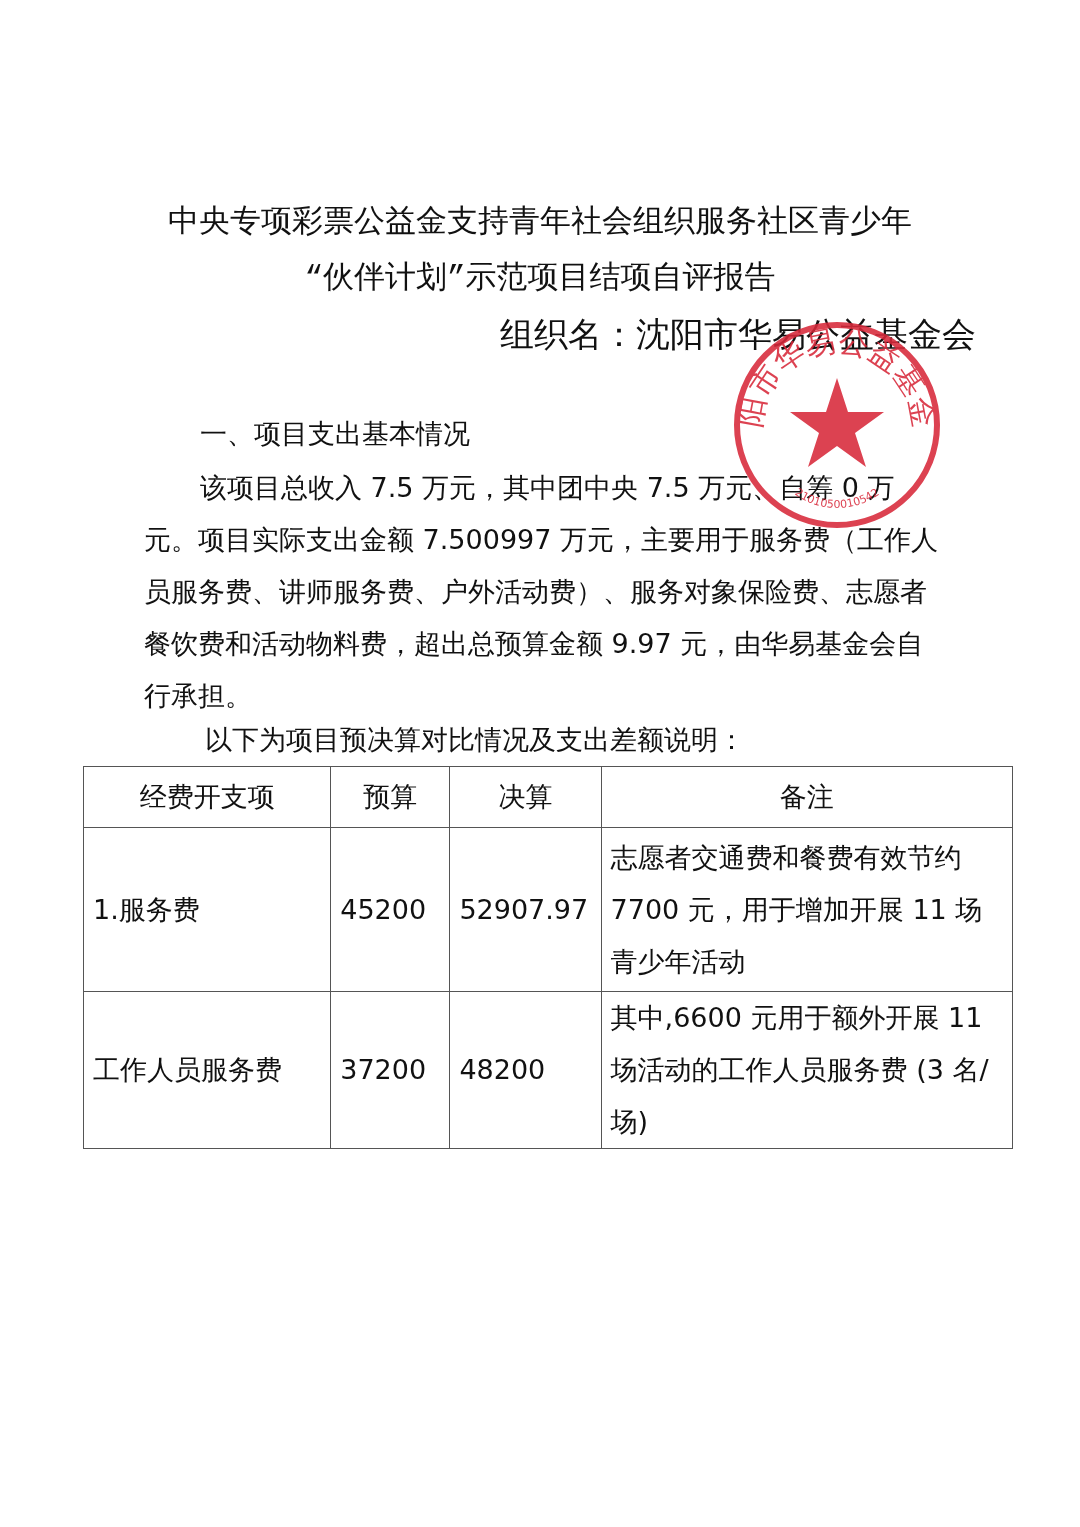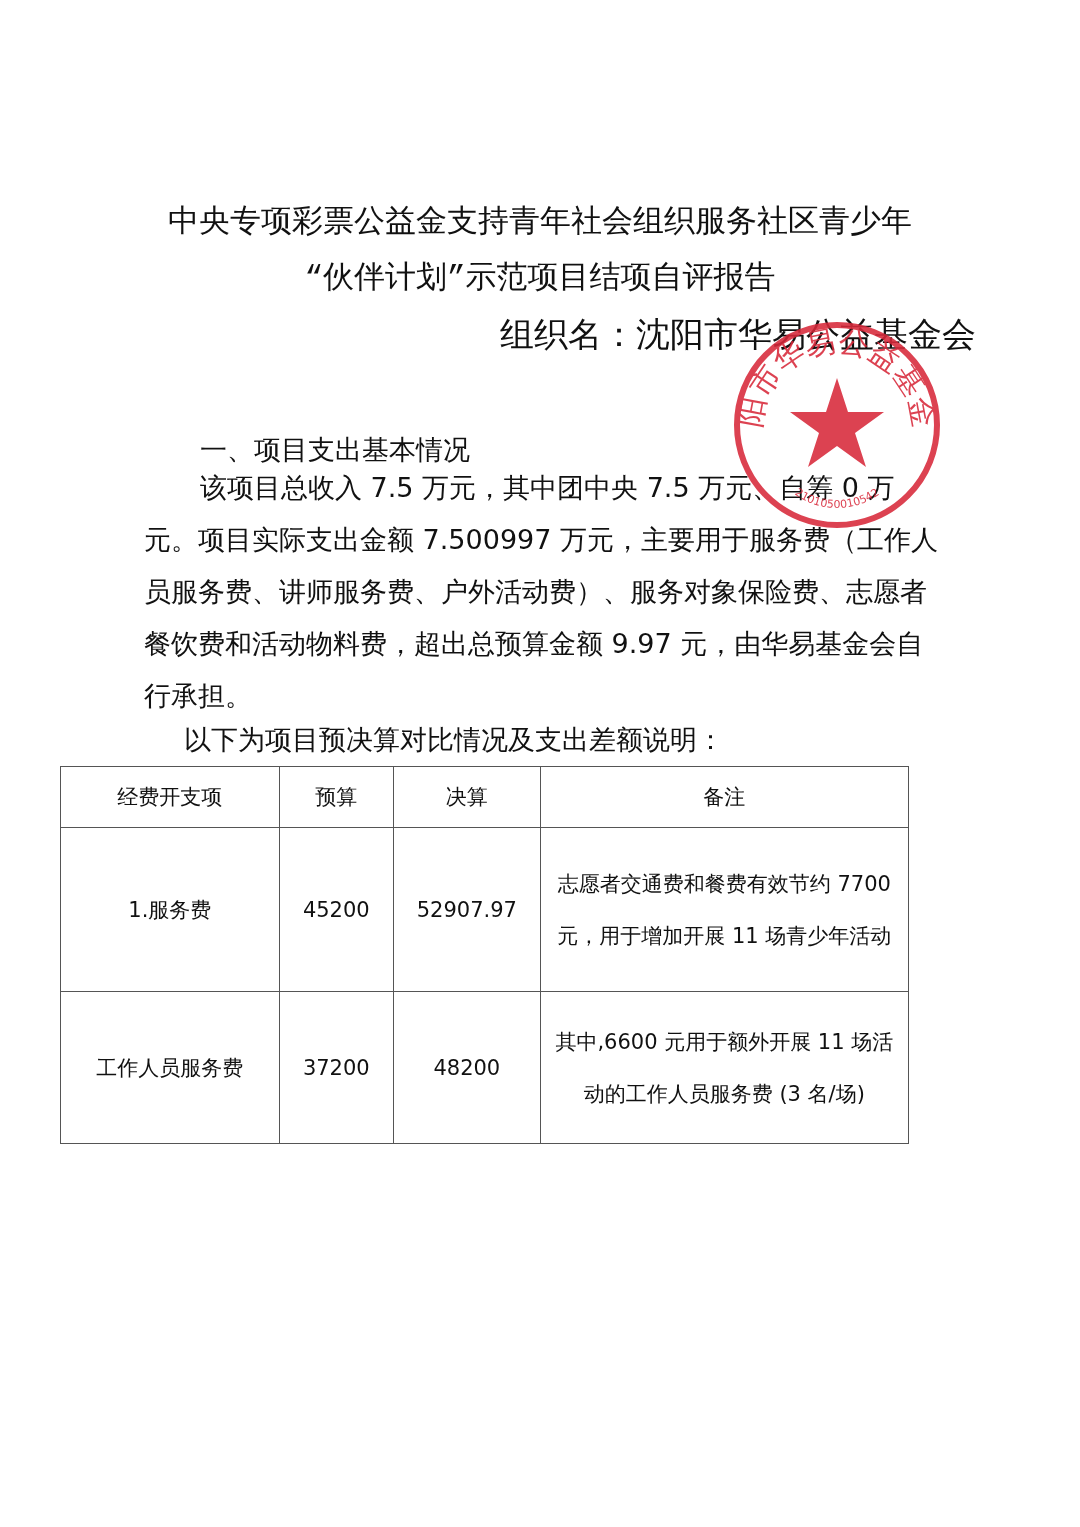--- a/index.html
+++ b/index.html
@@ -10,7 +10,7 @@
   .t2 { top:259px;font-family:Liberation Mono, monospace; }
   .org { position:absolute; left:500px; top:314px; font-size:34px; line-height:40px; }
   .para { position:absolute; left:144px; width:800px; font-size:27px; line-height:52px; }
-  .h1 { position:absolute; left:200px; top:428px; font-size:27px; line-height:44px; }
+  .h1 { position:absolute; left:200px; top:412px; font-size:27px; line-height:44px; }
   .p1 { top:462px; text-indent:56px; }
   .p2 { top:720px; left:184px; width:760px; line-height:40px; }
   table.budget { position:absolute; left:60px; top:766px; width:849px; border-collapse:collapse; font-size:21px; }

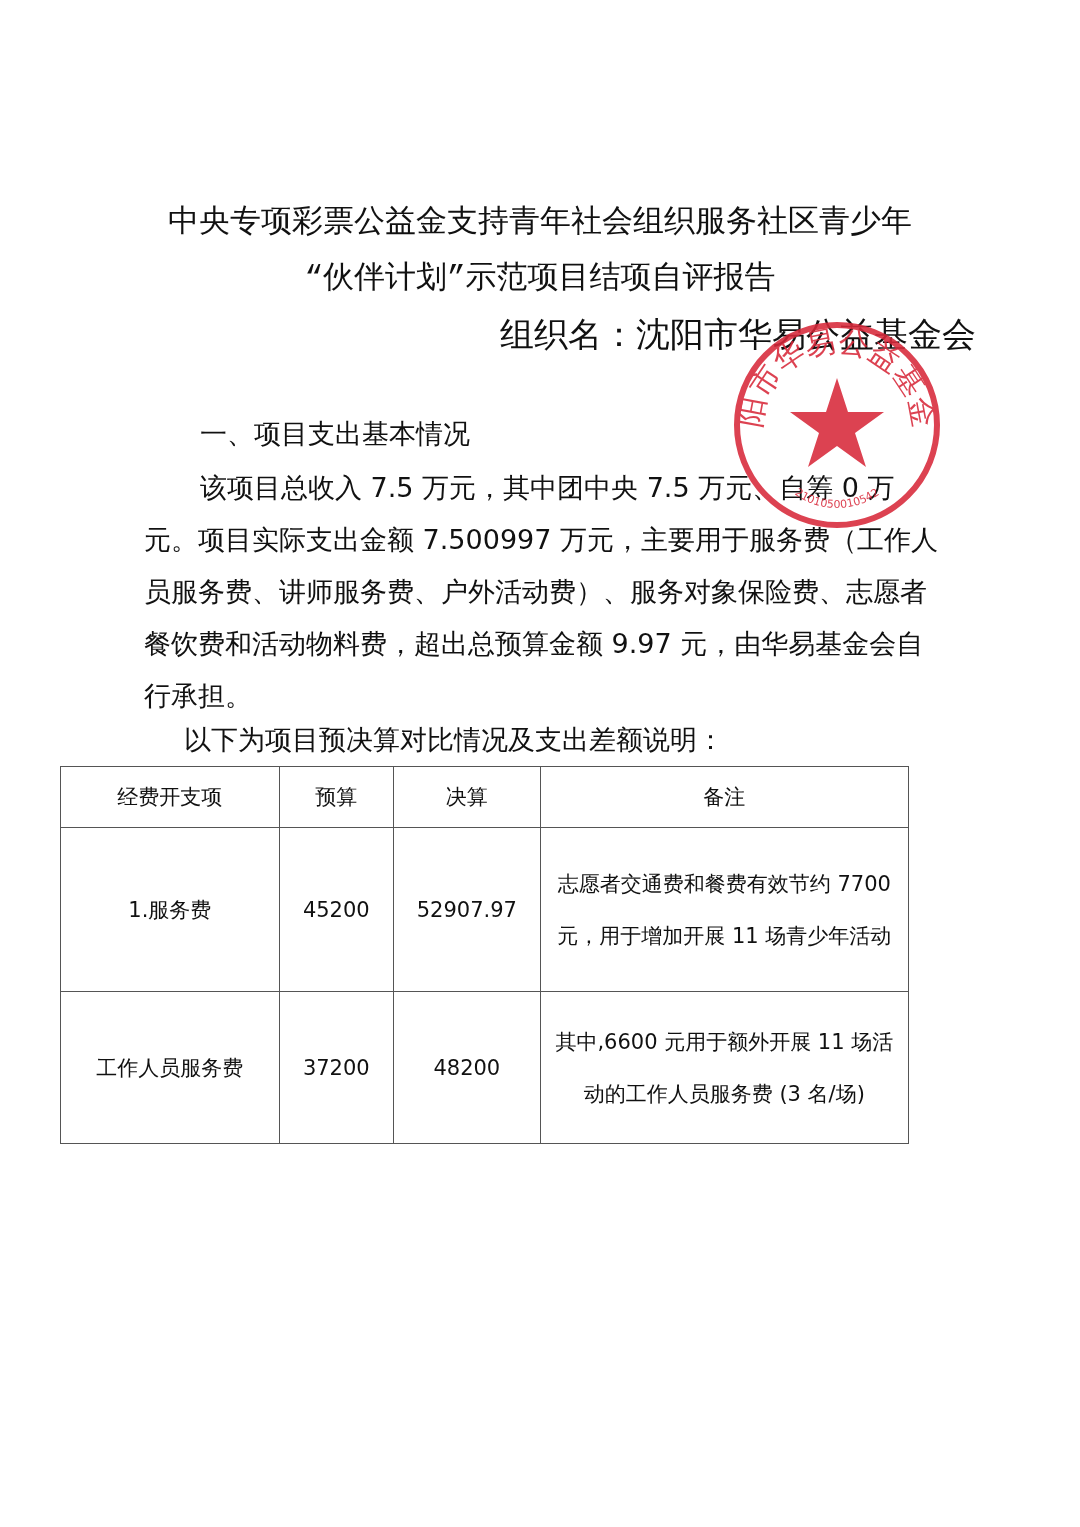--- a/index.html
+++ b/index.html
@@ -12,7 +12,7 @@
   .para { position:absolute; left:144px; width:800px; font-size:27px; line-height:52px; }
   .h1 { position:absolute; left:200px; top:412px; font-size:27px; line-height:44px; }
   .p1 { top:462px; text-indent:56px; }
-  .p2 { top:720px; left:184px; width:760px; line-height:40px; }
+  .p2 { top:720px; left:205px; width:760px; line-height:40px; }
   table.budget { position:absolute; left:60px; top:766px; width:849px; border-collapse:collapse; font-size:21px; }
   table.budget td, table.budget th { border:1.5px solid #555; font-weight:normal; padding:0 9px; vertical-align:middle; line-height:52px;text-align:center; }
   table.budget th { height:60px; text-align:center; }

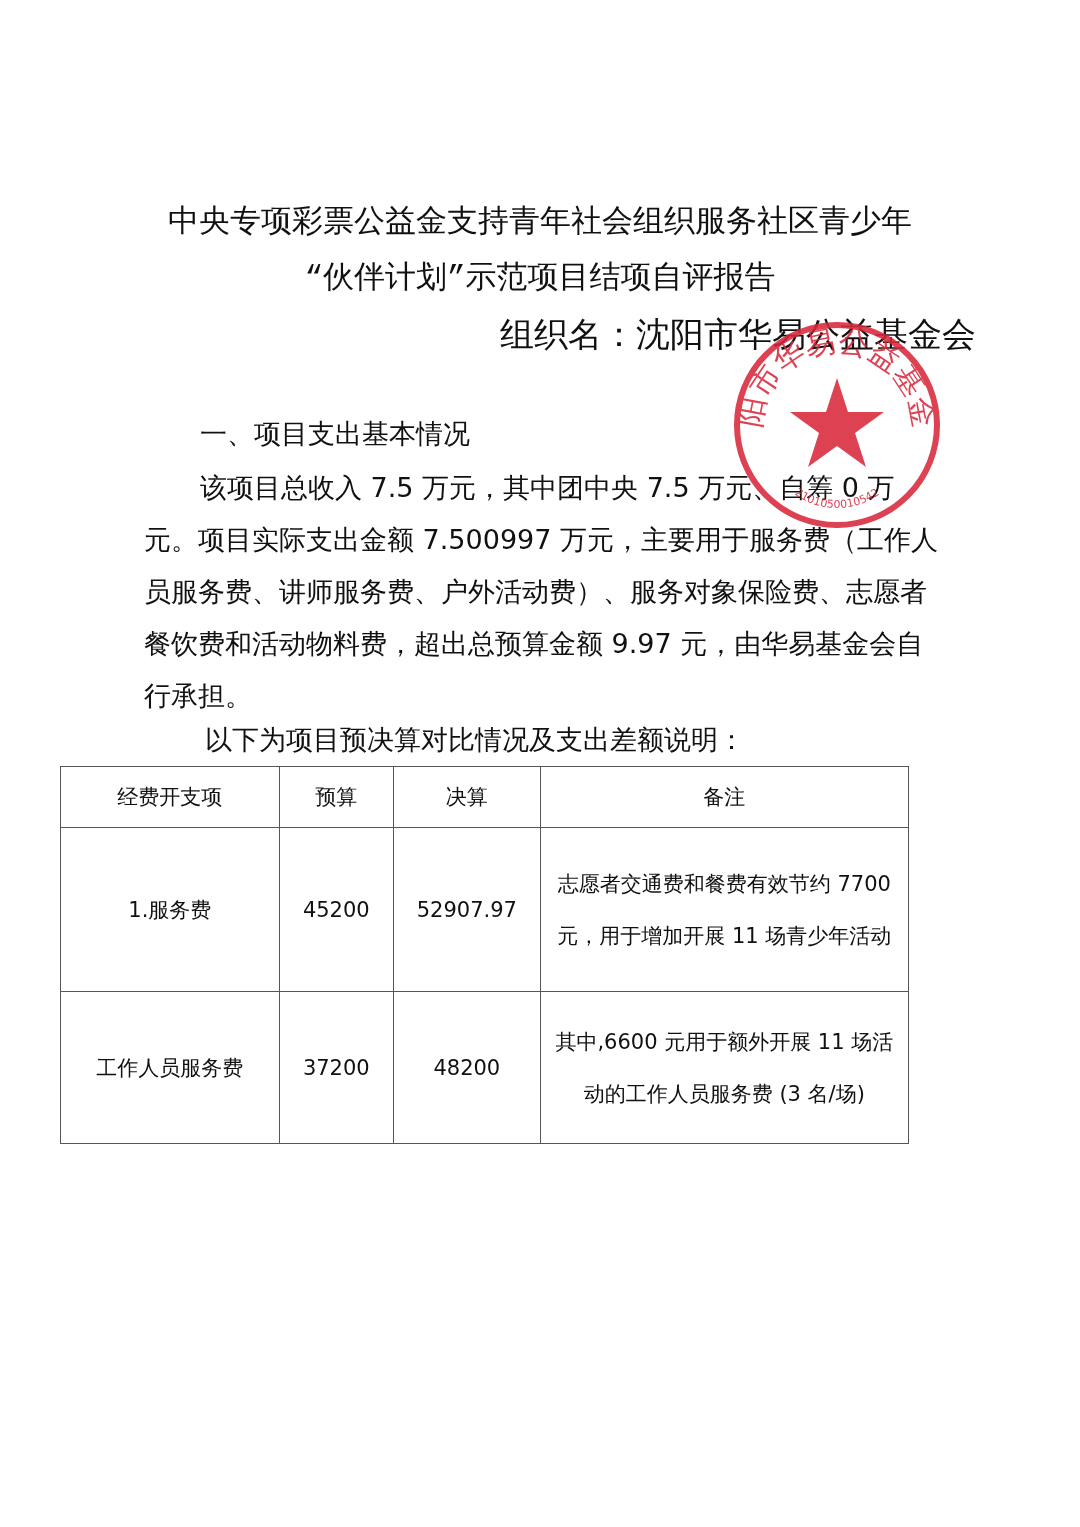--- a/index.html
+++ b/index.html
@@ -13,7 +13,7 @@
   .h1 { position:absolute; left:200px; top:412px; font-size:27px; line-height:44px; }
   .p1 { top:462px; text-indent:56px; }
   .p2 { top:720px; left:205px; width:760px; line-height:40px; }
-  table.budget { position:absolute; left:60px; top:766px; width:849px; border-collapse:collapse; font-size:21px; }
+  table.budget { position:absolute; left:83px; top:766px; width:930px; border-collapse:collapse; font-size:27px; }
   table.budget td, table.budget th { border:1.5px solid #555; font-weight:normal; padding:0 9px; vertical-align:middle; line-height:52px;text-align:center; }
   table.budget th { height:60px; text-align:center; }
   .c1 { width:228px; }

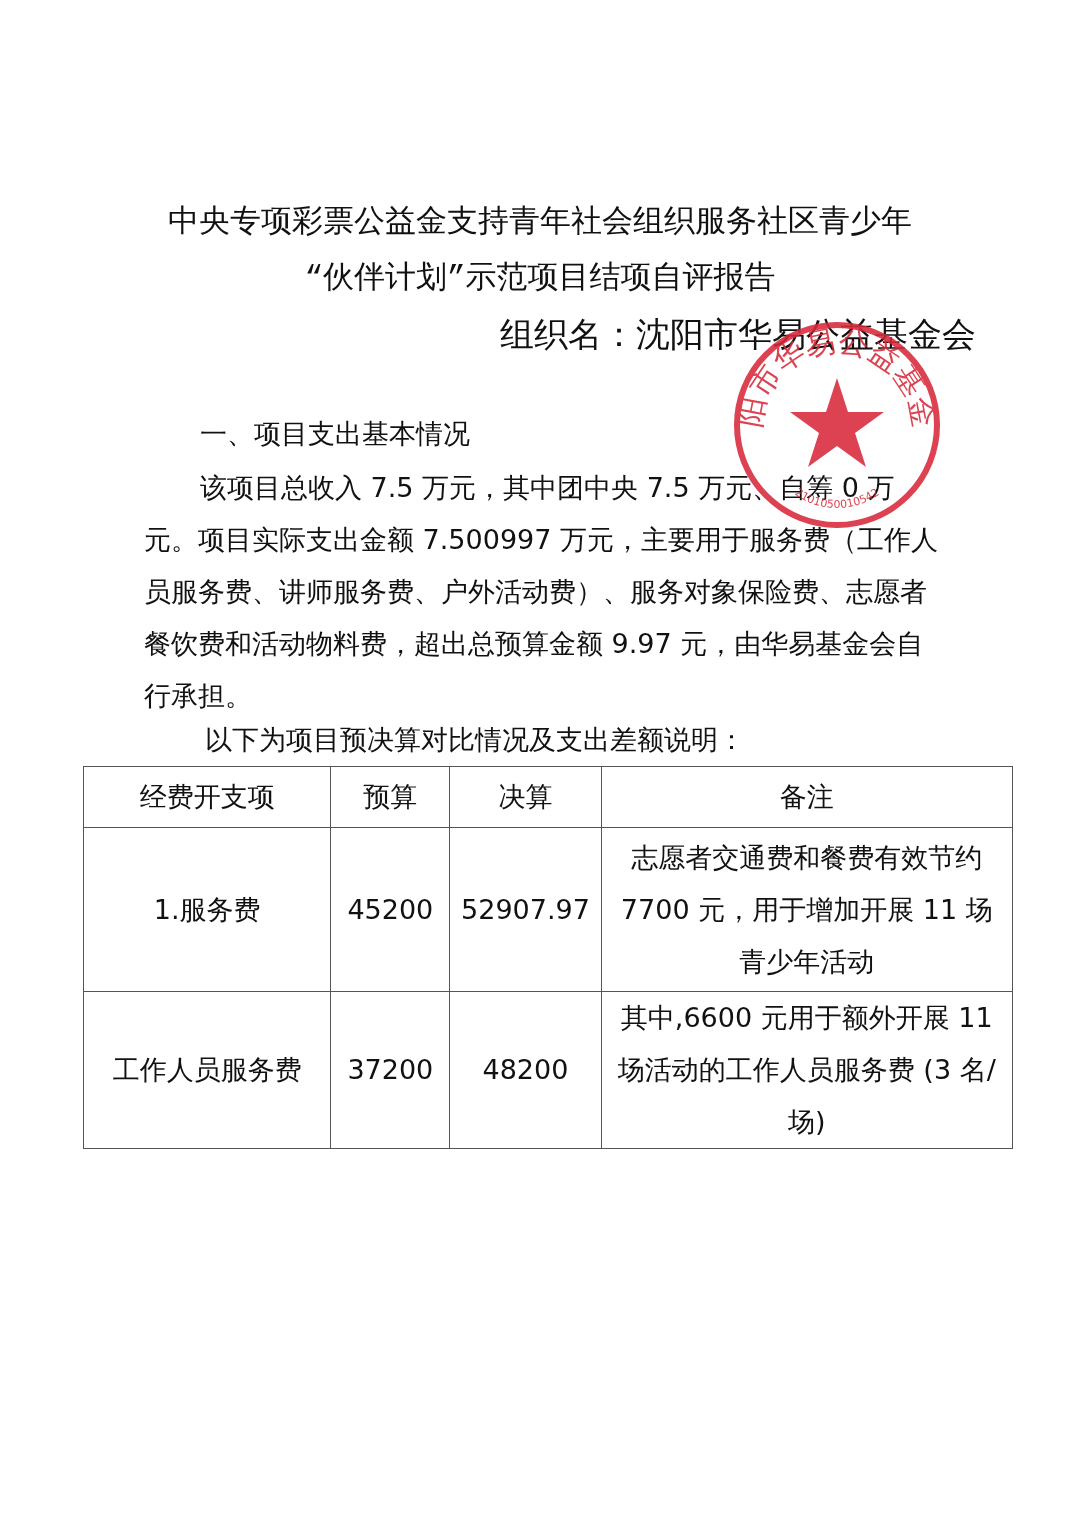--- a/index.html
+++ b/index.html
@@ -14,7 +14,7 @@
   .p1 { top:462px; text-indent:56px; }
   .p2 { top:720px; left:205px; width:760px; line-height:40px; }
   table.budget { position:absolute; left:83px; top:766px; width:930px; border-collapse:collapse; font-size:27px; }
-  table.budget td, table.budget th { border:1.5px solid #555; font-weight:normal; padding:0 9px; vertical-align:middle; line-height:52px;text-align:center; }
+  table.budget td, table.budget th { border:1.5px solid #555; font-weight:normal; padding:0 9px; vertical-align:middle; line-height:52px; }
   table.budget th { height:60px; text-align:center; }
   .c1 { width:228px; }
   .c2 { width:100px; }

